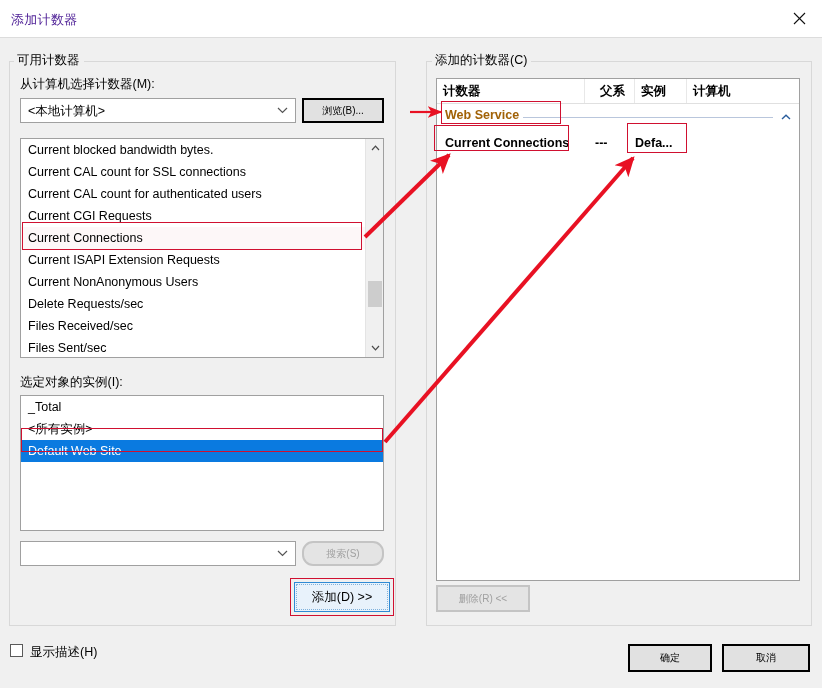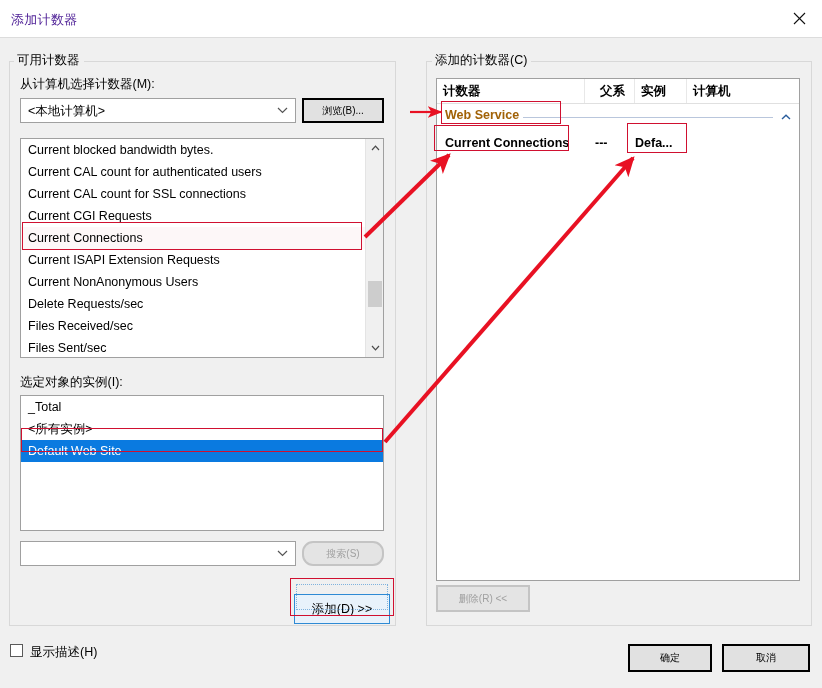--- a/index.html
+++ b/index.html
@@ -349,8 +349,8 @@
 <div class="listbox" id="list-counters">
   <div id="counters-items">
       <div class="list-item">Current blocked bandwidth bytes.</div>
+      <div class="list-item">Current CAL count for SSL connections</div>
       <div class="list-item">Current CAL count for authenticated users</div>
-      <div class="list-item">Current CAL count for SSL connections</div>
       <div class="list-item">Current CGI Requests</div>
       <div class="list-item highlighted-soft">Current Connections</div>
       <div class="list-item">Current ISAPI Extension Requests</div>

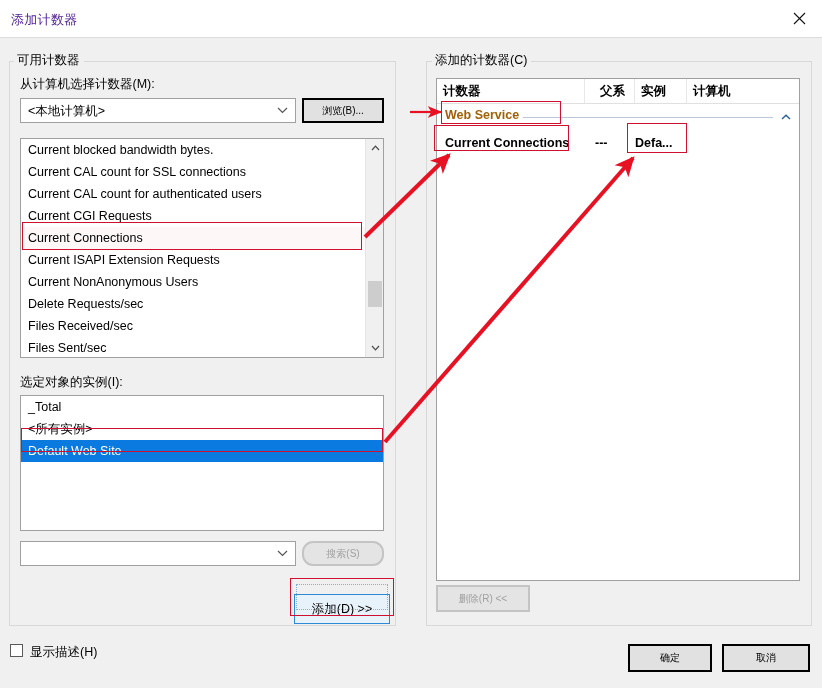--- a/index.html
+++ b/index.html
@@ -125,7 +125,7 @@
   
   #btn-add {
     position: absolute;
-    left: 294px; top: 594px;
+    left: 294px; top: 582px;
     width: 96px; height: 30px;
     background: #e8f2fb;
     border: 1px solid #2e8ad4;

